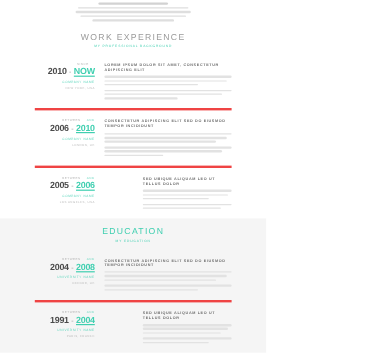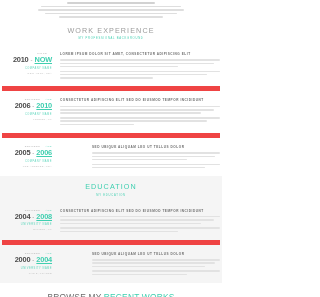--- a/index.html
+++ b/index.html
@@ -12,7 +12,7 @@
   body { position: relative; }
 
   
-  .section { width: 100%; padding: 0 2px; }
+  .section { width: 100%; padding: 0 29px; }
   .sec-white { background: #ffffff; }
   .sec-gray  { background: #f5f5f5; }
 

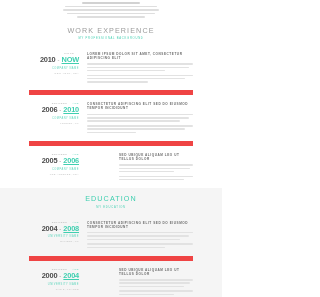--- a/index.html
+++ b/index.html
@@ -43,7 +43,7 @@
   .row {
     display: flex; align-items: flex-start;
     padding: 6px 0 6px;
-    border-bottom: 5px solid #ef4444;
+    border-bottom: 2px solid #ef4444;
   }
   .row.last { border-bottom: none; gap: 32px; }
 

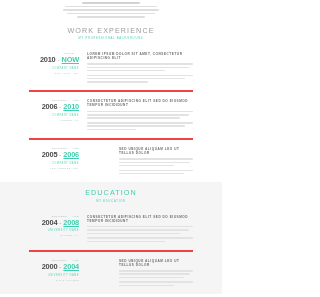--- a/index.html
+++ b/index.html
@@ -265,7 +265,7 @@
         <span class="dlabel teal">AND</span>
       </div>
       <div class="dnums">
-        <span class="dfrom">2000</span>
+        <span class="dfrom">1991</span>
         <span class="ddash">-</span>
         <span class="dto">2004</span>
       </div>

